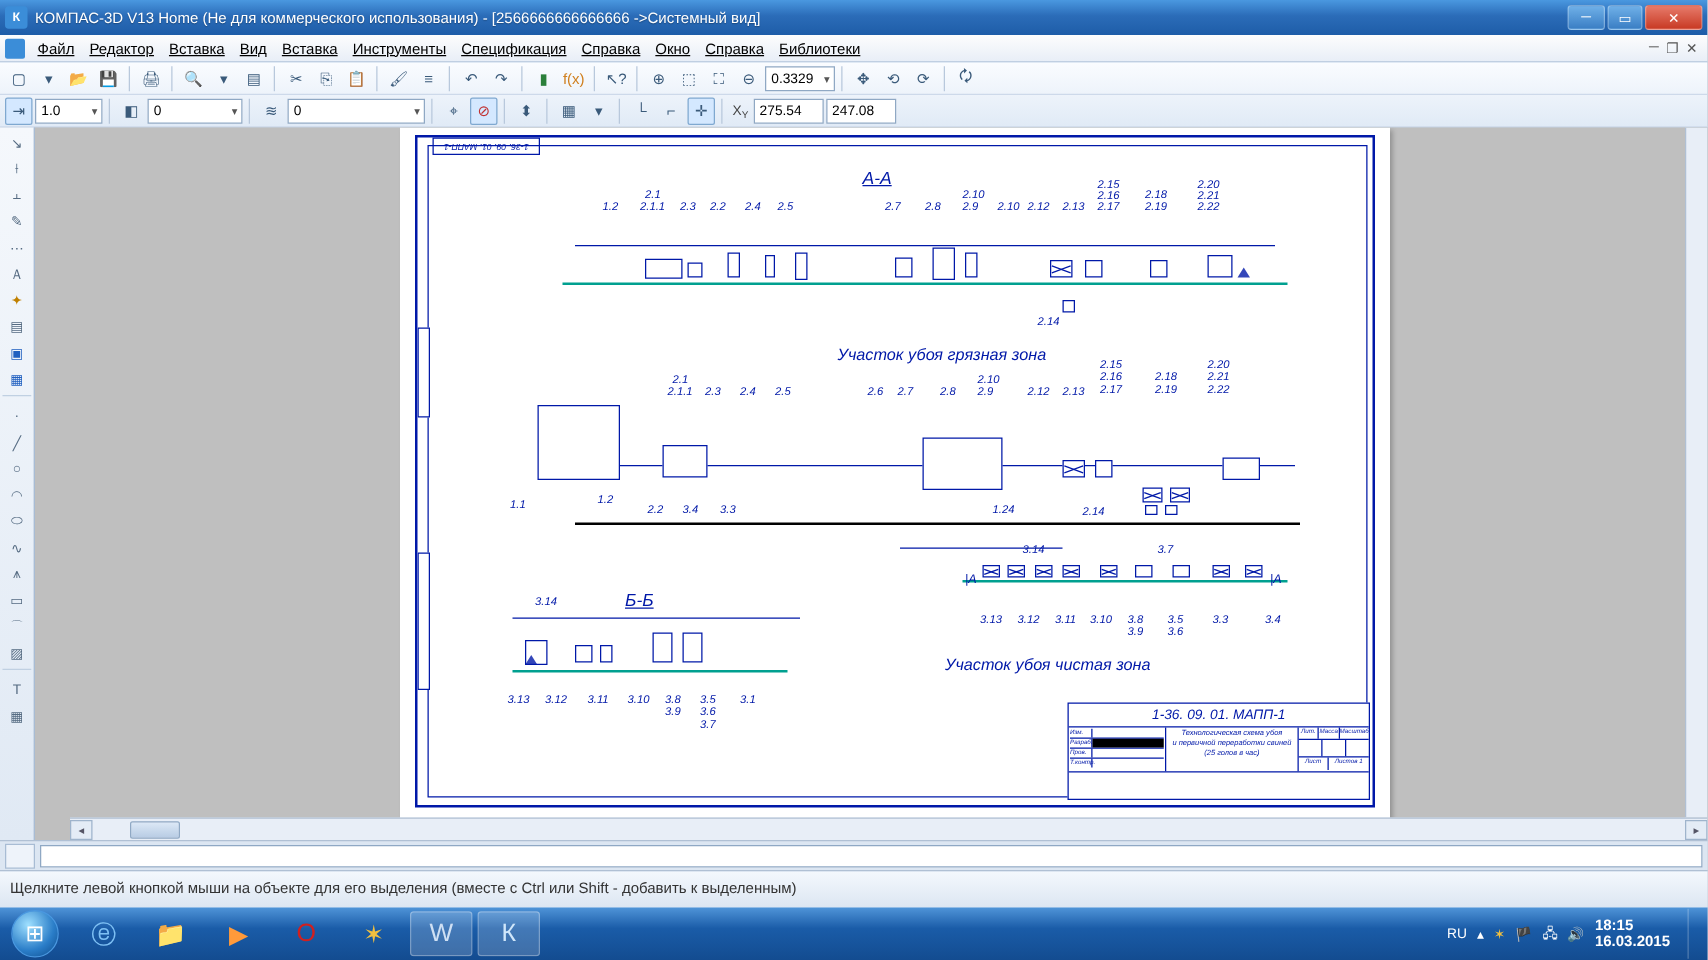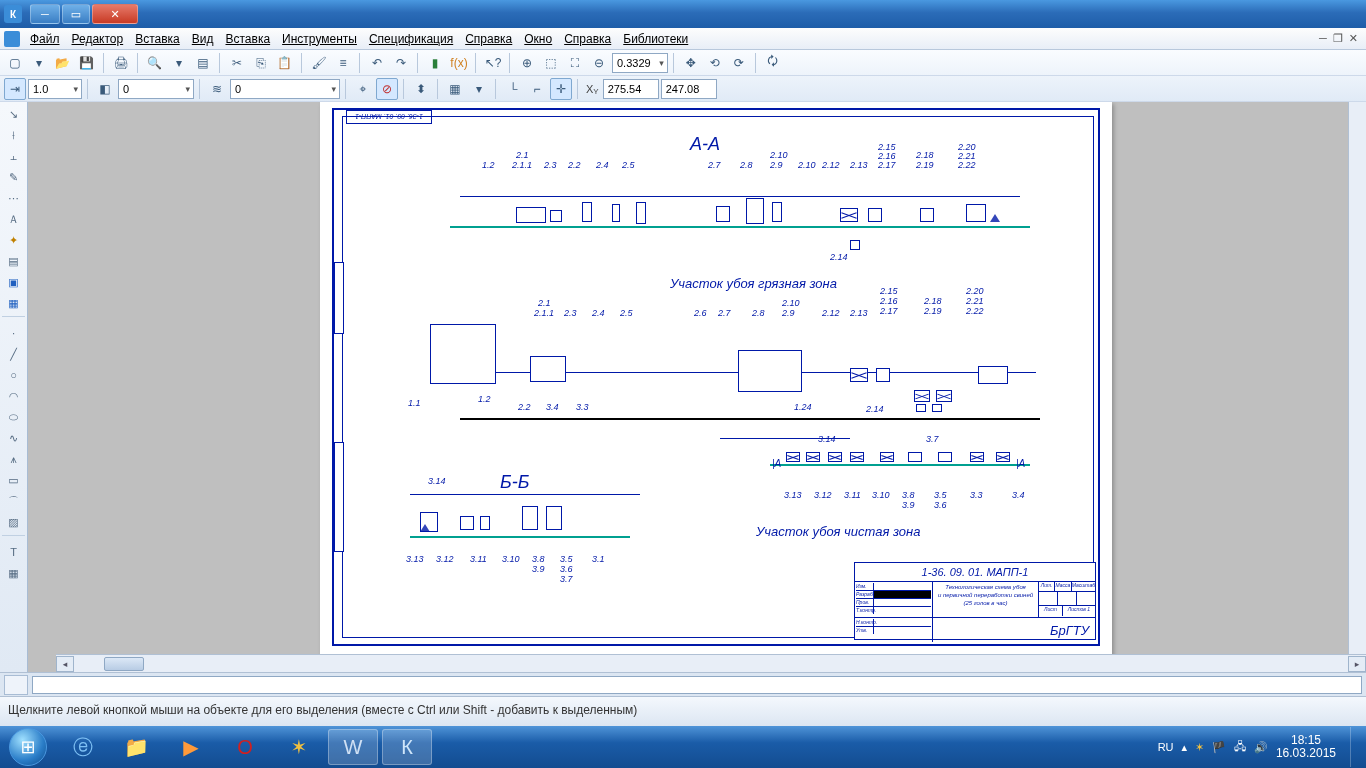--- a/index.html
+++ b/index.html
@@ -98,6 +98,7 @@
 
 <div class="titlebar">
   <div class="app-icon">К</div>
+  <div class="title">КОМПАС-3D V13 Home (Не для коммерческого использования) - [2566666666666666 -&gt;Системный вид]</div>
   <div class="win-btns">
     <div class="win-btn">─</div>
     <div class="win-btn max">▭</div>

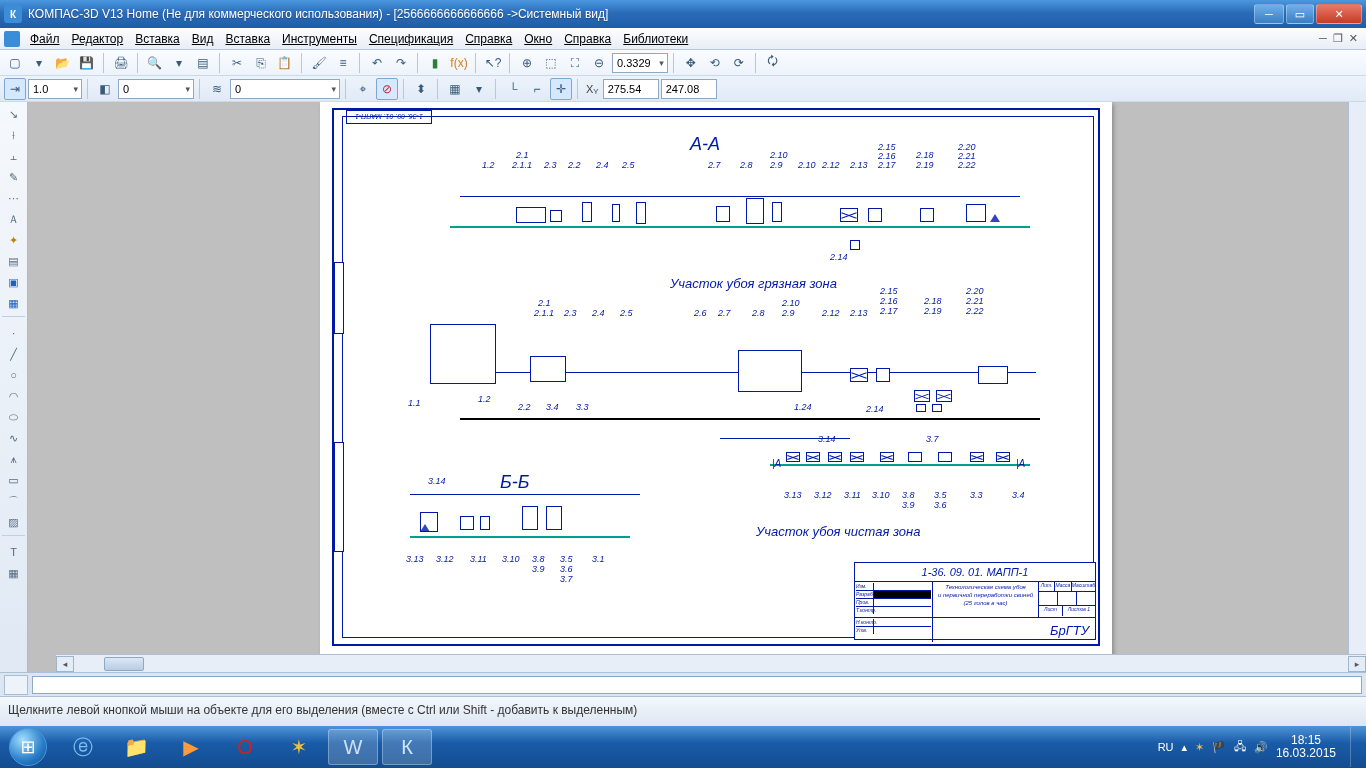--- a/index.html
+++ b/index.html
@@ -47,7 +47,7 @@
 .drawing { position:absolute; left:0; top:0; width:100%; height:100%; font-family: "Times New Roman", serif; font-style:italic; color:#0018a8; }
 .dlabel { position:absolute; font-size:9px; white-space:nowrap; }
 .dlabel.u { }
-.section-title { position:absolute; font-size:18px; font-style:italic; }
+.section-title { position:absolute; font-size:14px; font-style:italic;text-decoration:underline; }
 .zone-label { position:absolute; font-size:13px; }
 
 .hline { position:absolute; height:1px; background:#0018a8; }

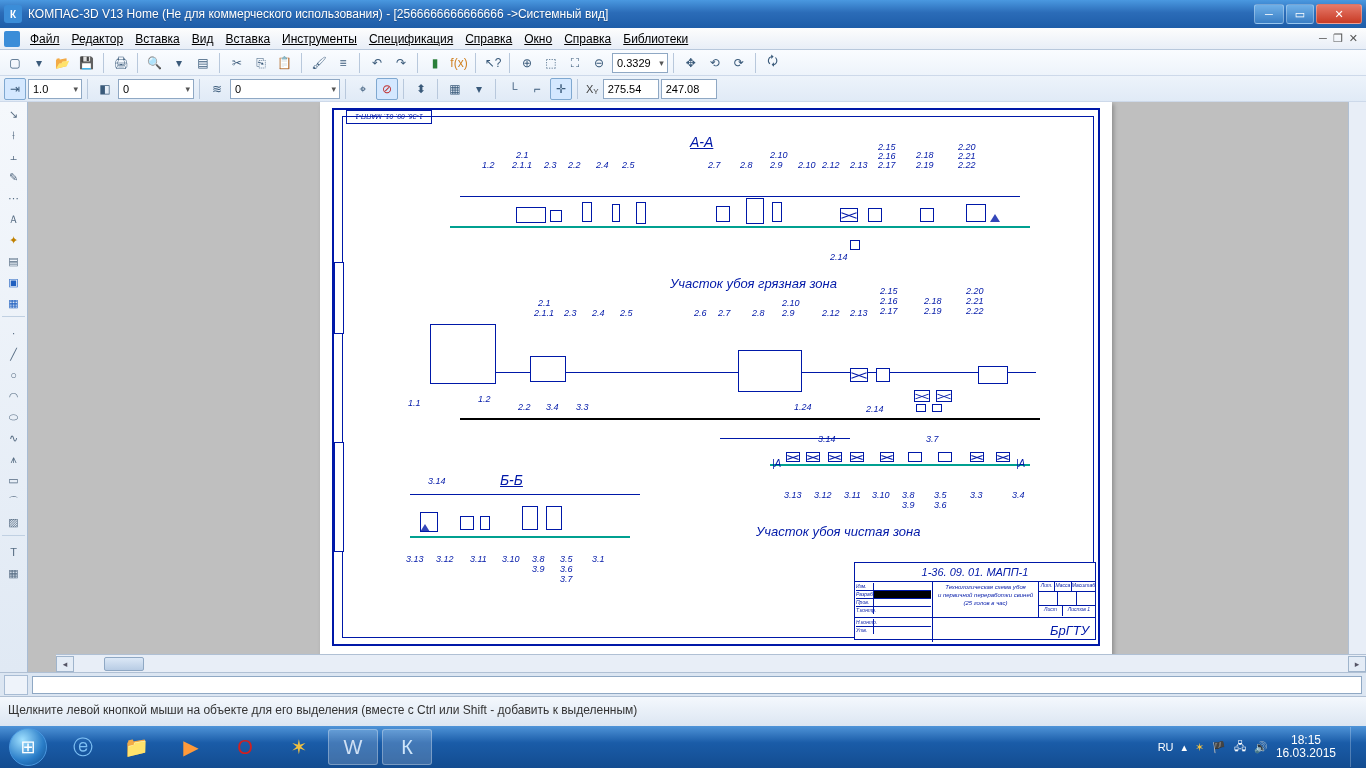--- a/index.html
+++ b/index.html
@@ -425,19 +425,6 @@
               </div>
             </div>
           </div>
-          <div style="display:flex; height:24px">
-            <div style="width:78px; border-right:1px solid #0018a8; font-size:5px; line-height:7px; padding:1px">
-              <div style="display:flex;border-bottom:1px solid #0018a8">
-                  <span style="width:18px;border-right:1px solid #0018a8">Н.контр.</span>
-                  <span style="flex:1"></span>
-                </div>
-              <div style="display:flex">
-                  <span style="width:18px;border-right:1px solid #0018a8">Утв.</span>
-                  <span style="flex:1"></span>
-                </div>
-            </div>
-            <div style="flex:1; display:flex; align-items:center; justify-content:flex-end; padding-right:6px; font-size:13px">БрГТУ</div>
-          </div>
         </div>
       </div>
     </div>

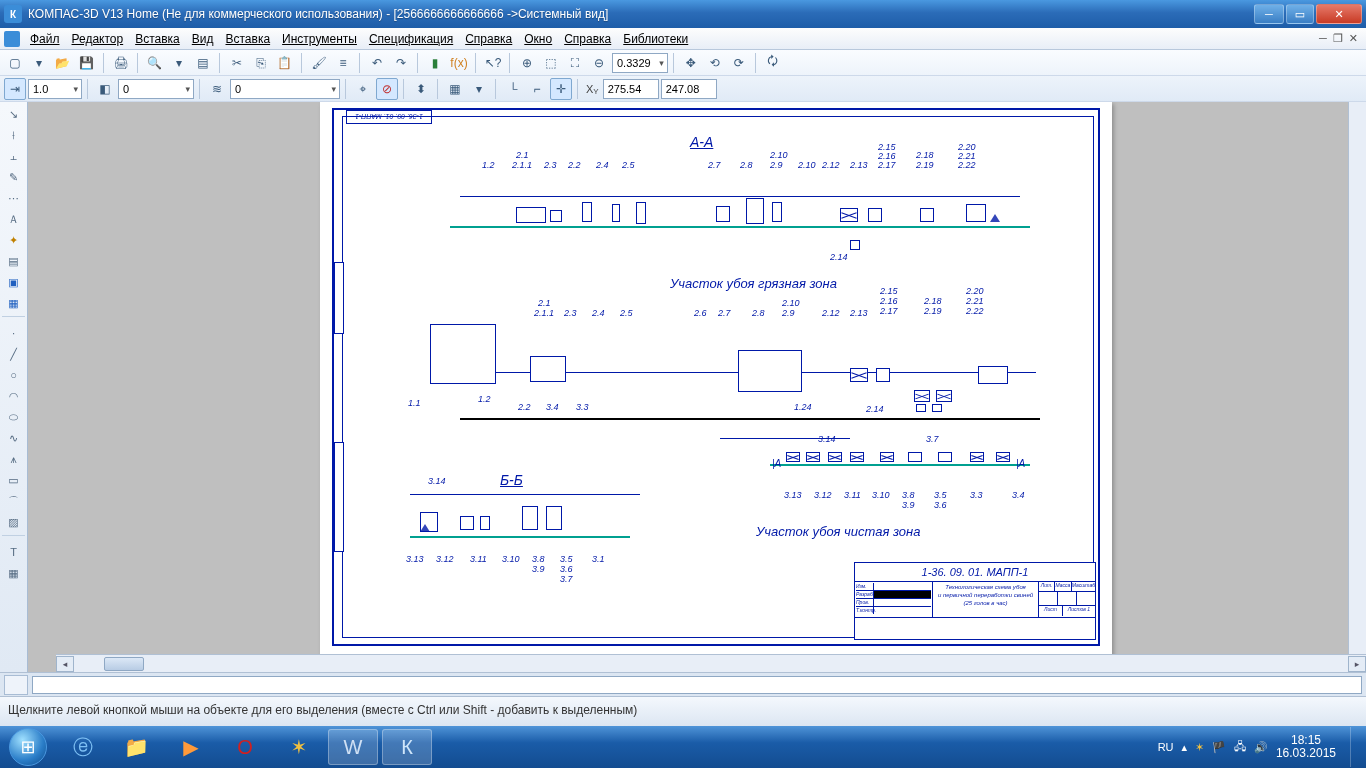--- a/index.html
+++ b/index.html
@@ -84,7 +84,7 @@
 .tb-item { width:50px; height:36px; margin:0 2px; border-radius:3px; display:flex;align-items:center;justify-content:center; font-size:20px; }
 .tb-item.active { background:rgba(255,255,255,.18); box-shadow:inset 0 0 0 1px rgba(255,255,255,.3); }
 .tray { margin-left:auto; display:flex; align-items:center; color:#fff; font-size:11px; padding-right:6px; gap:8px; }
-.tray .clock { text-align:center; line-height:13px; font-size:12px; }
+.tray .clock { text-align:left; line-height:13px; font-size:12px;font-weight:bold; }
 .tray .show-desktop { width:10px; height:40px; border-left:1px solid rgba(255,255,255,.25); margin-left:6px; }
 
 

